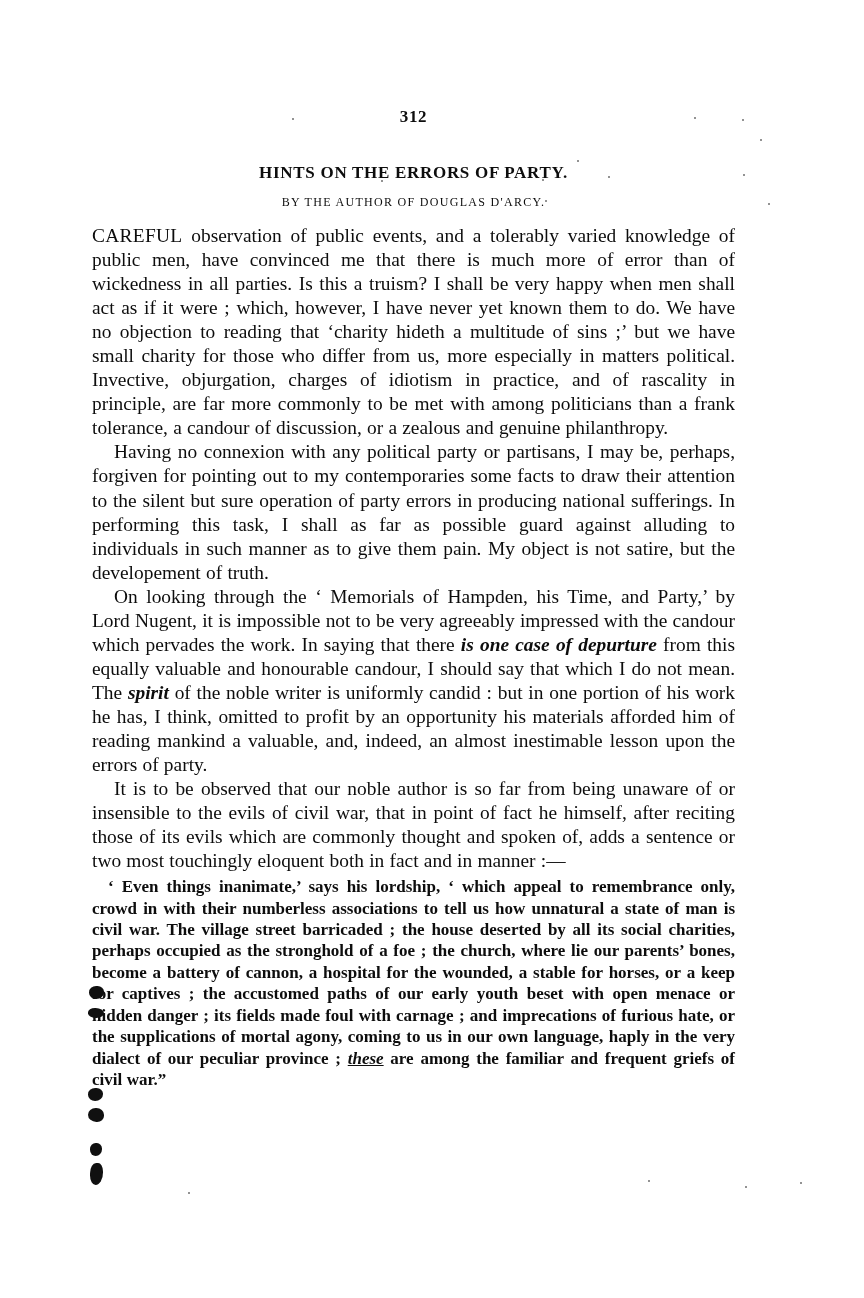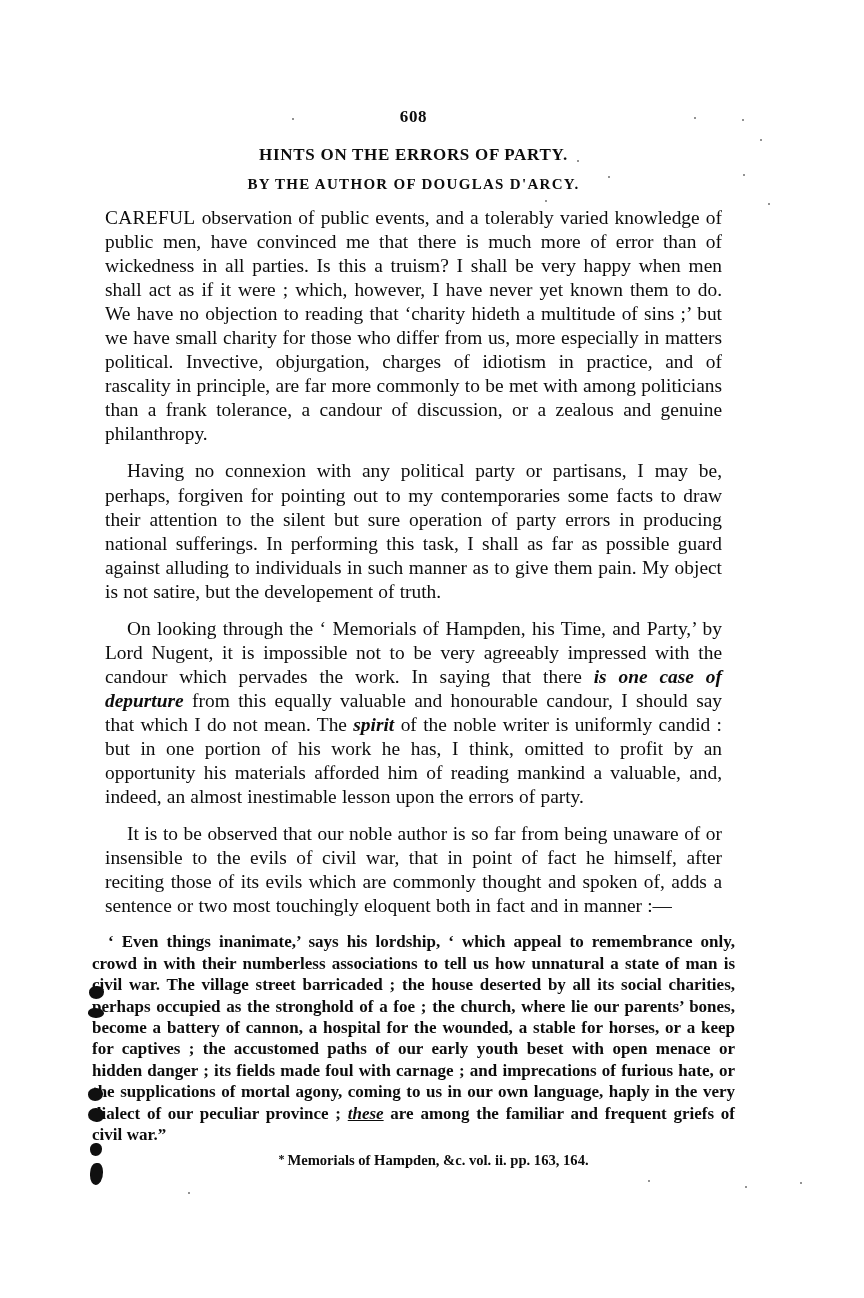--- a/index.html
+++ b/index.html
@@ -161,7 +161,7 @@
 
   <div class="content">
 
-    <div class="folio">608</div>
+    <div class="folio">312</div>
 
     <div class="article-title">HINTS ON THE ERRORS OF PARTY.</div>
 

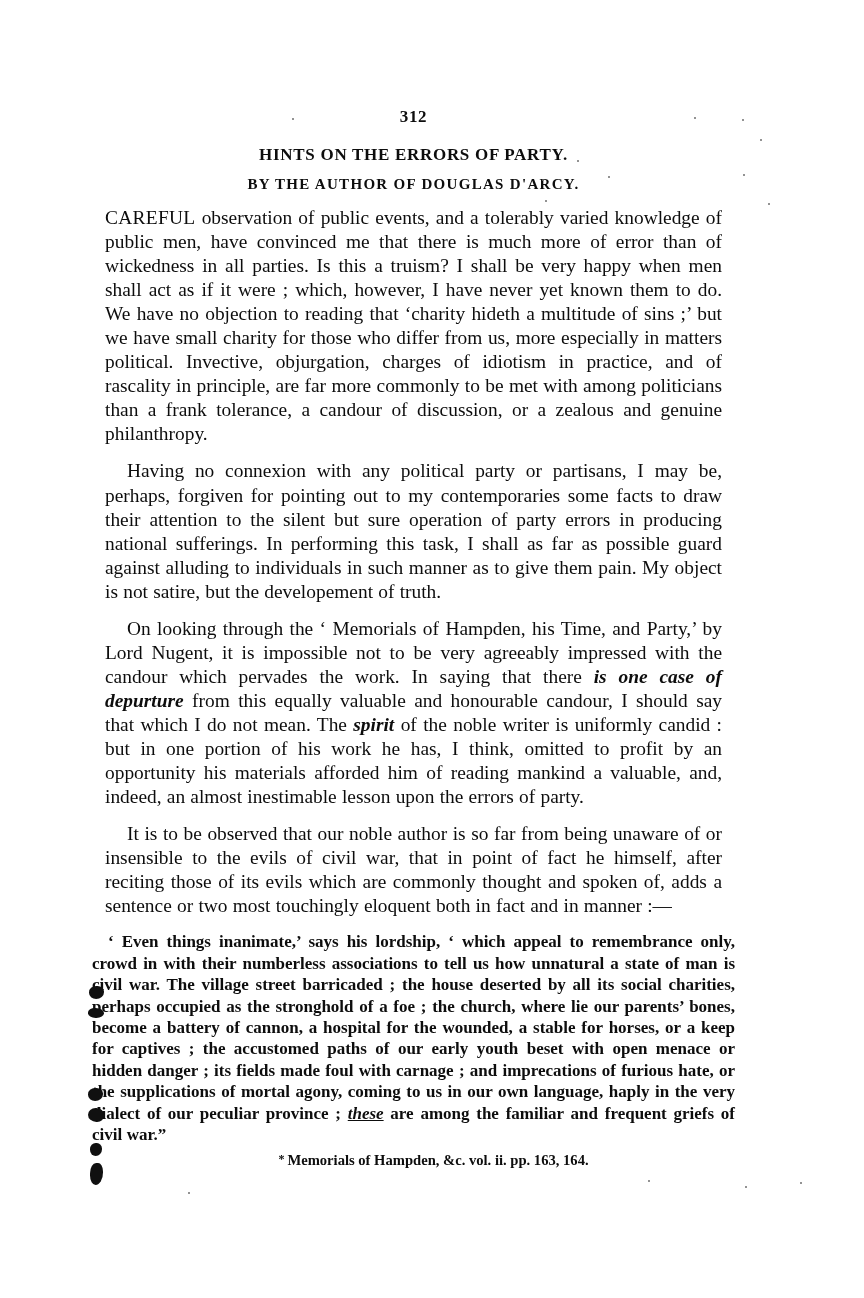--- a/index.html
+++ b/index.html
@@ -45,7 +45,7 @@
     font-size: 17px;
     font-weight: bold;
     letter-spacing: 0.7px;
-    margin-top: 16px;
+    margin-top: 34px;
     line-height: 22px;
     font-variant: small-caps;
     text-transform: uppercase;

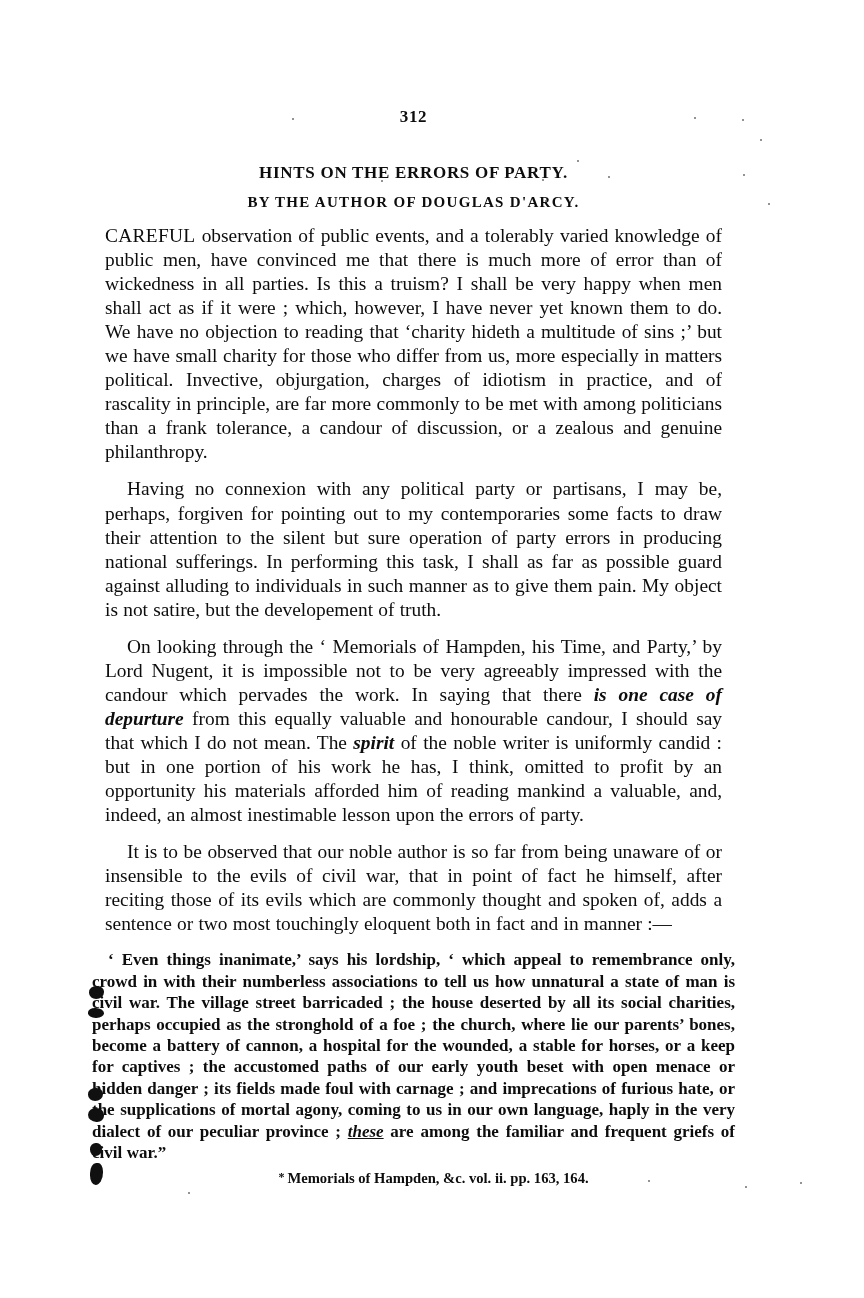--- a/index.html
+++ b/index.html
@@ -53,8 +53,8 @@
 
   .byline {
     text-align: center;
-    font-size: 15px;
-    font-weight: bold;
+    font-size: 12px;
+    font-weight: normal;
     letter-spacing: 1.3px;
     margin-top: 10px;
     line-height: 16px;

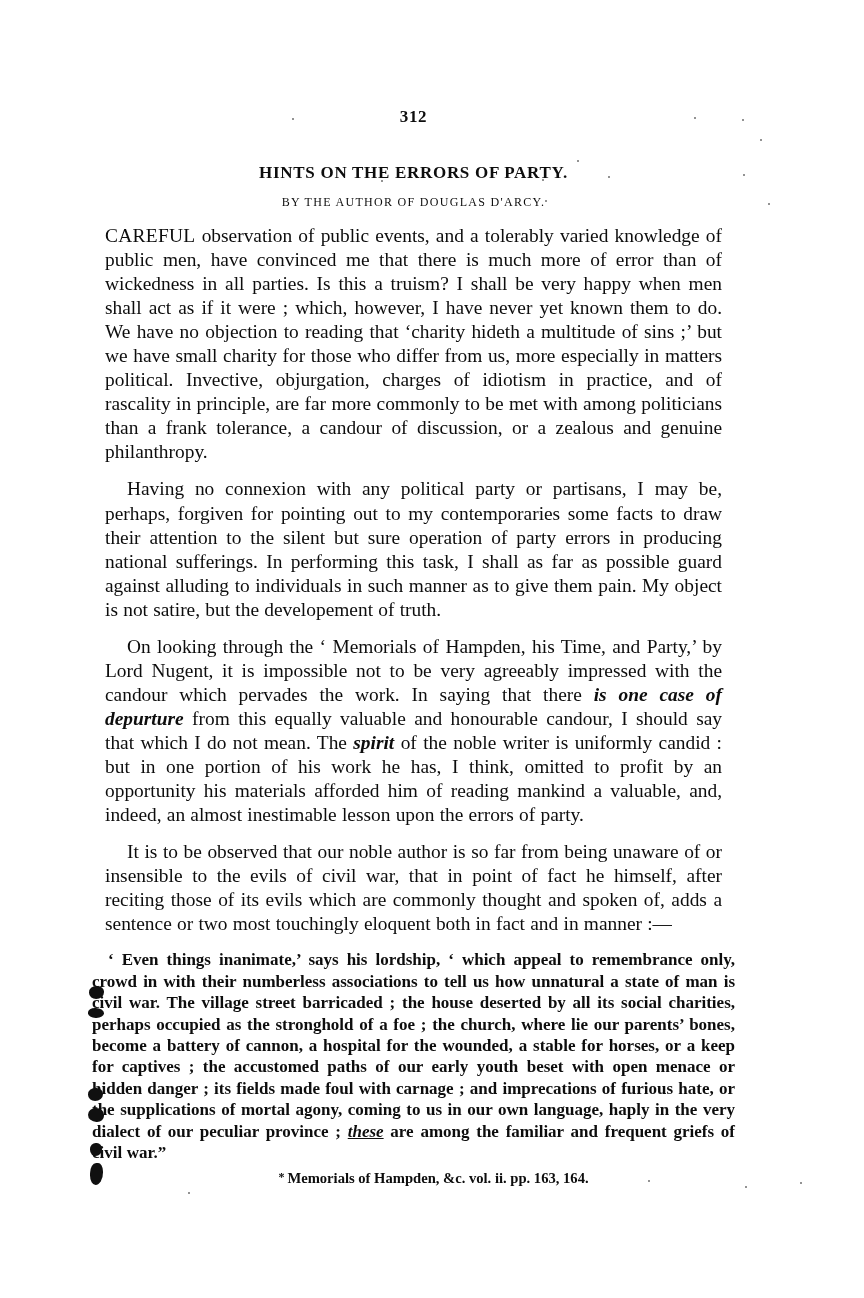--- a/index.html
+++ b/index.html
@@ -73,7 +73,7 @@
   }
 
   .body-text p {
-    margin: 13px;
+    margin: 0;
     text-indent: 22px;
   }
 

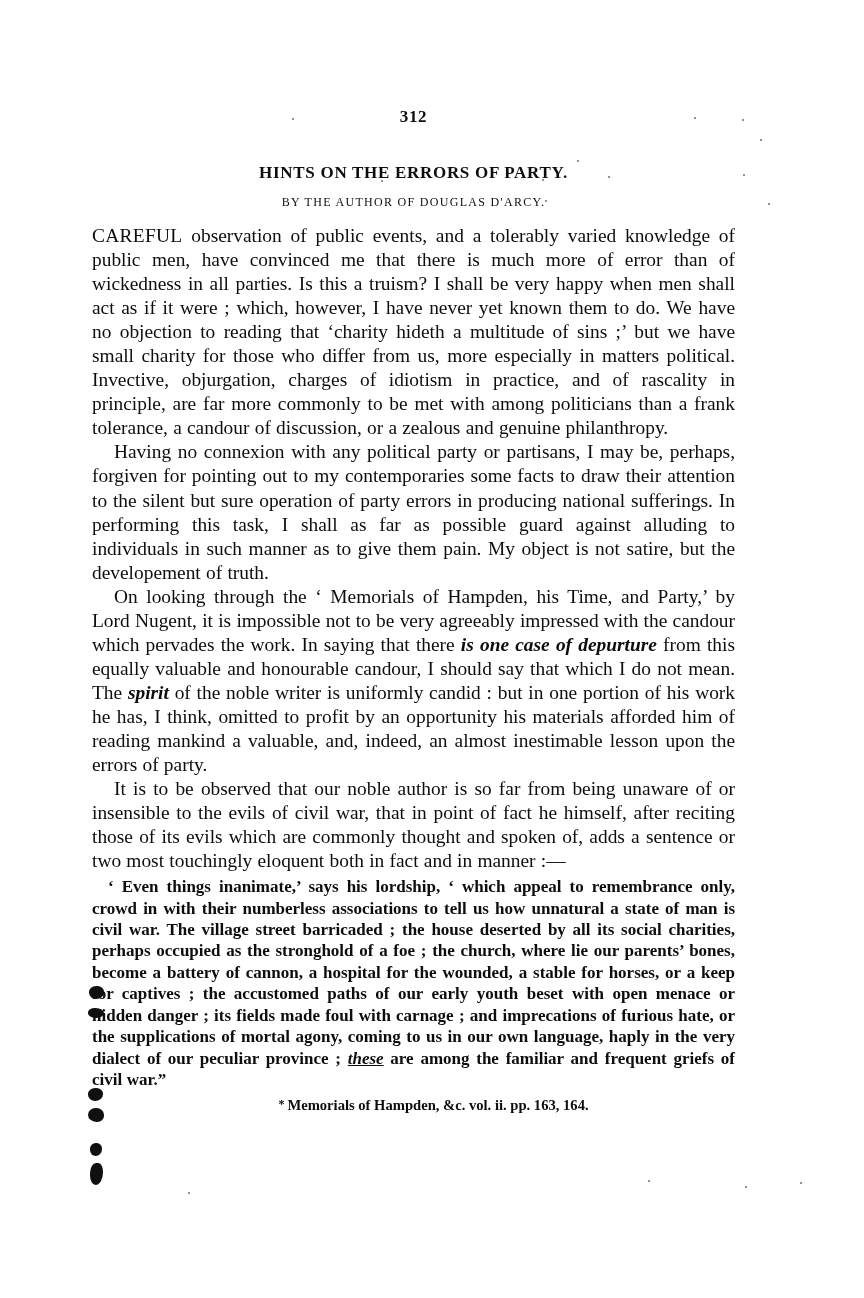--- a/index.html
+++ b/index.html
@@ -182,7 +182,6 @@
       <p><span>‘ Even things inanimate,’ says his lordship, ‘ which appeal to remembrance only, crowd in with their numberless associations to tell us how unnatural a state of man is civil war. The village street barricaded ; the house deserted by all its social charities, perhaps occupied as the stronghold of a foe ; the church, where lie our parents’ bones, become a battery of cannon, a hospital for the wounded, a stable for horses, or a keep for captives ; the accustomed paths of our early youth beset with open menace or hidden danger ; its fields made foul with carnage ; and imprecations of furious hate, or the supplications of mortal agony, coming to us in our own language, haply in the very dialect of our peculiar province ; </span><em class="ital">these</em><span> are among the familiar and frequent griefs of civil war.”</span></p>
     </div>
 
-    <div class="footnote"><span class="fn-mark">*</span><span>Memorials of Hampden, &amp;c. vol. ii. pp. 163, 164.</span></div>
 
   </div>
 

